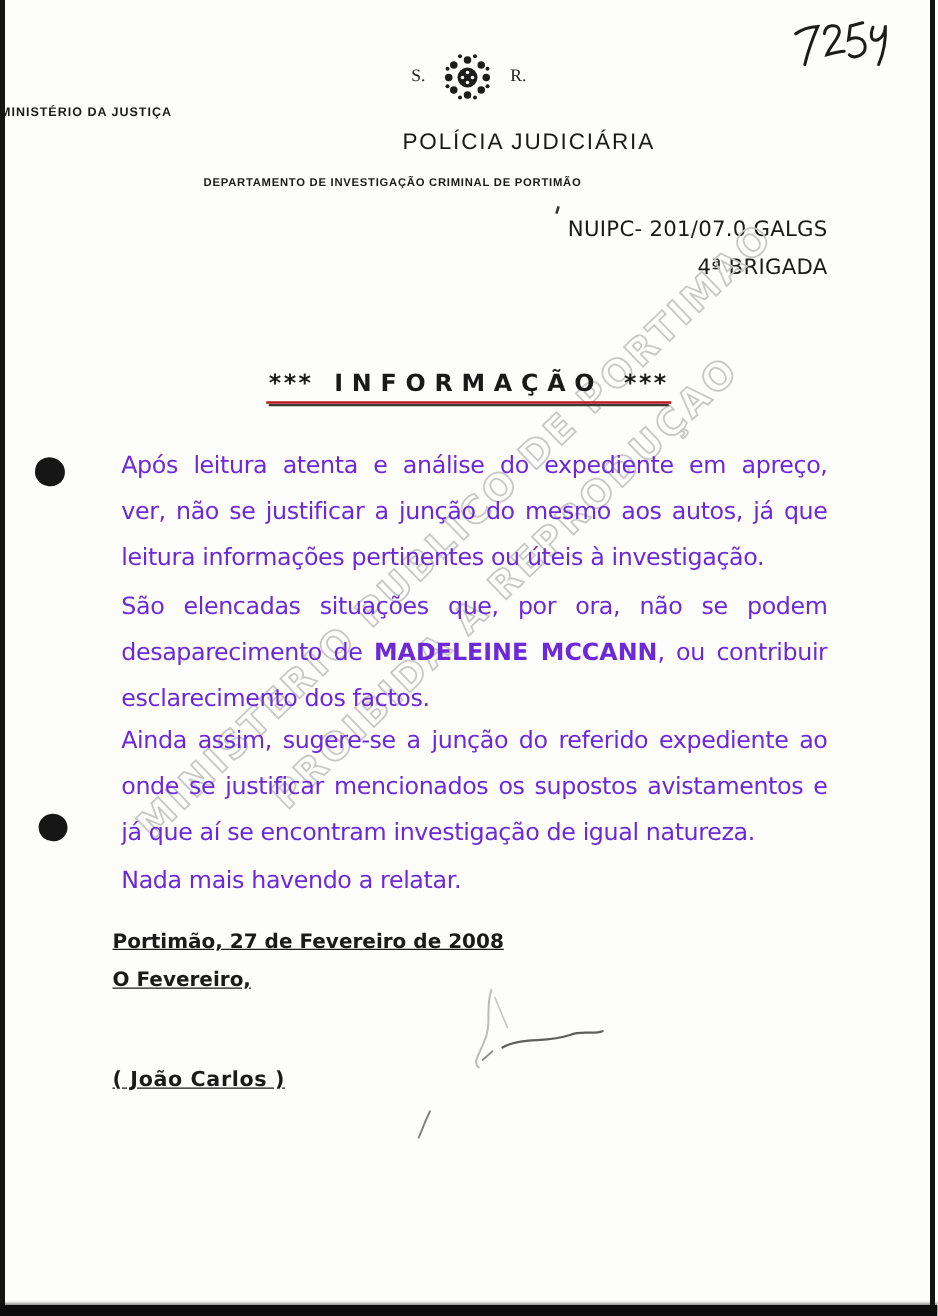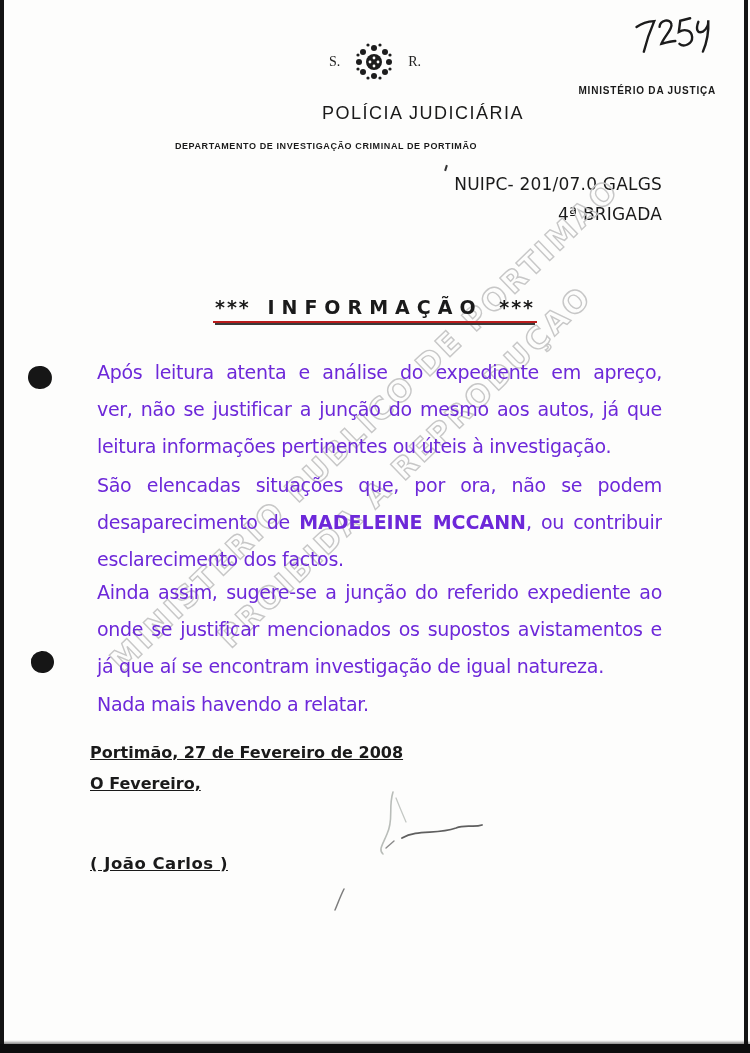--- a/index.html
+++ b/index.html
@@ -25,7 +25,7 @@
   .crest-row{left:0;top:42px;width:750px;text-align:center;}
   .crest-inner{display:inline-flex;align-items:center;gap:14px;}
   .sr{font-family:"Liberation Serif",serif;font-size:14px;color:#222;}
-  .ministry{left:0;top:85px;width:716px;text-align:right;font-size:10px;font-weight:bold;letter-spacing:.8px;font-family:"Liberation Sans",sans-serif;}
+  .ministry{left:0;top:85px;width:716px;text-align:left;font-size:10px;font-weight:bold;letter-spacing:.8px;font-family:"Liberation Sans",sans-serif;}
   .org{left:0;top:103px;width:750px;text-align:center;font-size:18px;font-weight:500;letter-spacing:1.5px;font-family:"Liberation Sans",sans-serif;margin-left:48px;}
   .dept{left:12px;top:141px;width:628px;text-align:center;font-size:9px;font-weight:bold;letter-spacing:.6px;font-family:"Liberation Sans",sans-serif;}
 

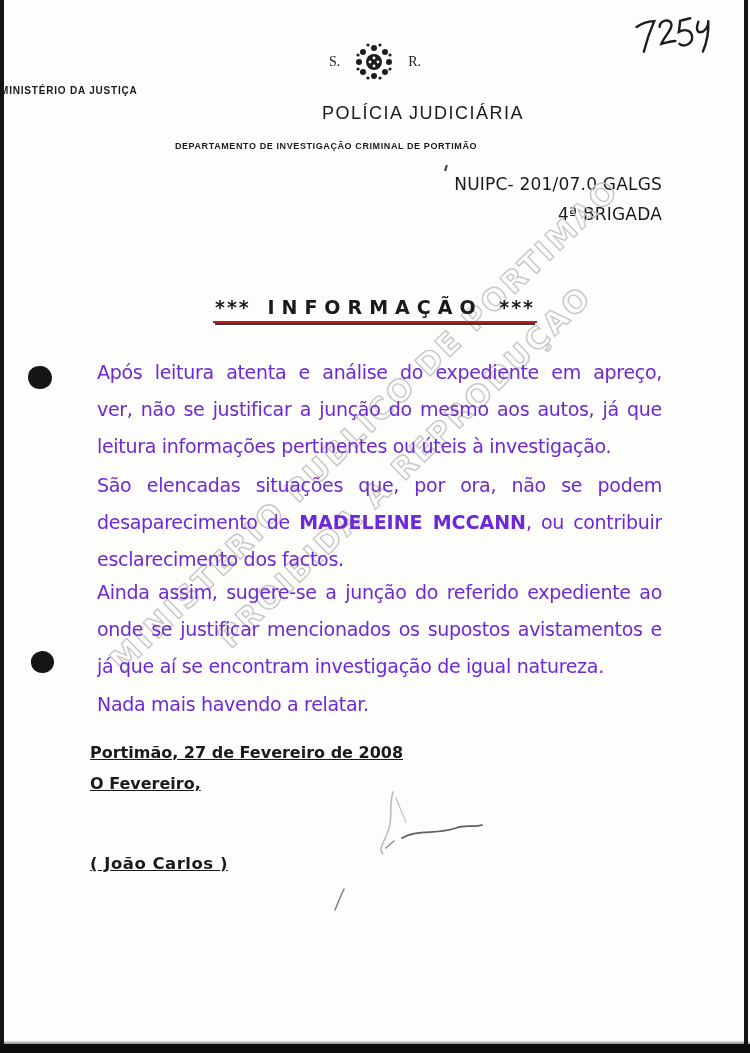--- a/index.html
+++ b/index.html
@@ -27,7 +27,7 @@
   .sr{font-family:"Liberation Serif",serif;font-size:14px;color:#222;}
   .ministry{left:0;top:85px;width:716px;text-align:left;font-size:10px;font-weight:bold;letter-spacing:.8px;font-family:"Liberation Sans",sans-serif;}
   .org{left:0;top:103px;width:750px;text-align:center;font-size:18px;font-weight:500;letter-spacing:1.5px;font-family:"Liberation Sans",sans-serif;margin-left:48px;}
-  .dept{left:12px;top:141px;width:628px;text-align:center;font-size:9px;font-weight:bold;letter-spacing:.6px;font-family:"Liberation Sans",sans-serif;}
+  .dept{left:0;top:141px;width:628px;text-align:center;font-size:9px;font-weight:bold;letter-spacing:.6px;font-family:"Liberation Sans",sans-serif;}
 
   
   .refblock{right:88px;top:169px;text-align:right;font-weight:normal;font-size:17px;line-height:30px;letter-spacing:.2px;}

